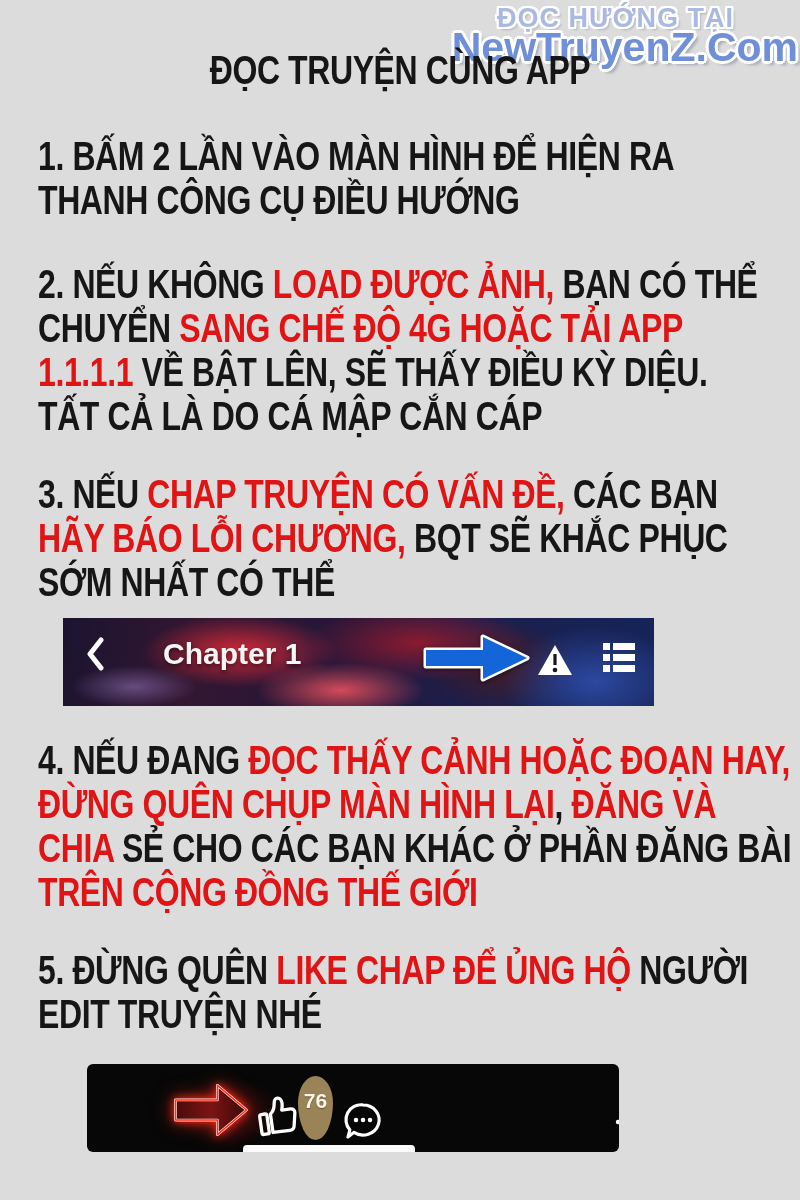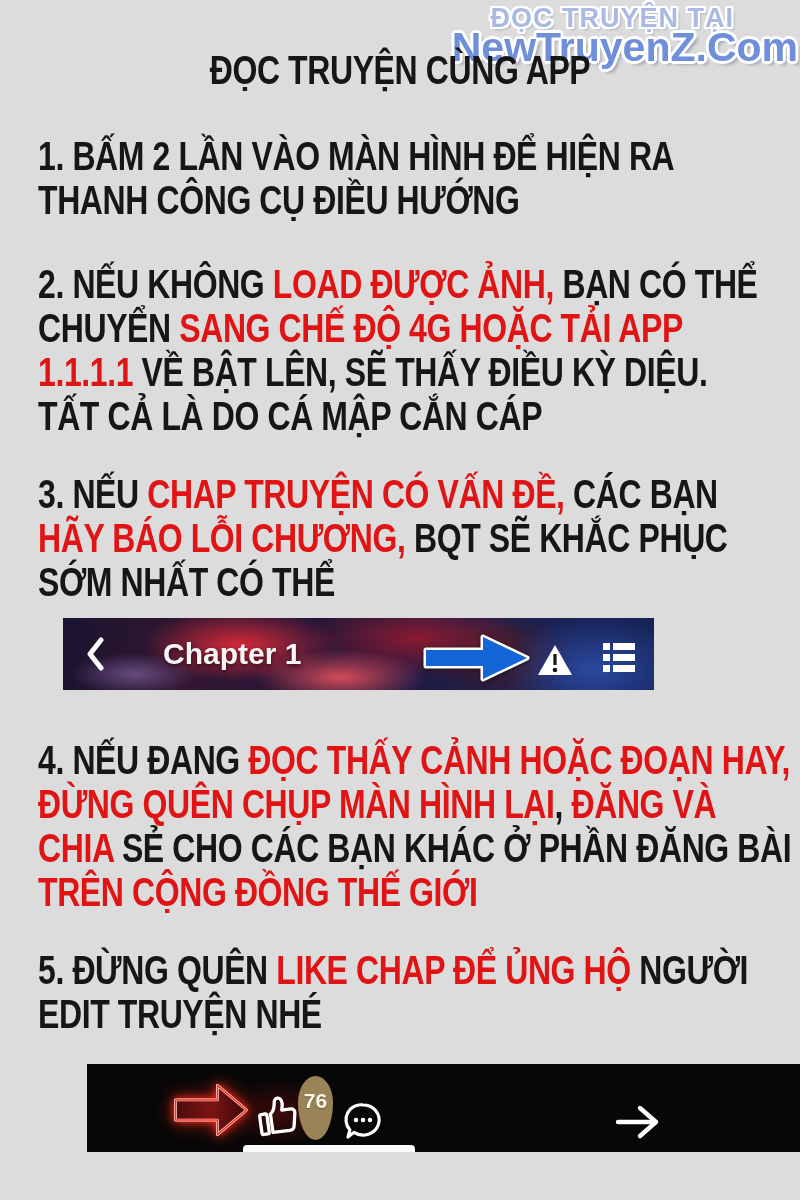--- a/index.html
+++ b/index.html
@@ -98,7 +98,7 @@
 <div>
 
   <div class="logo">
-    <div class="logo-tagline">ĐỌC TRUYỆN TẠI</div>
+    <div class="logo-tagline">ĐỌC HƯỚNG TẠI</div>
     <div class="logo-name">NewTruyenZ.Com</div>
   </div>
 

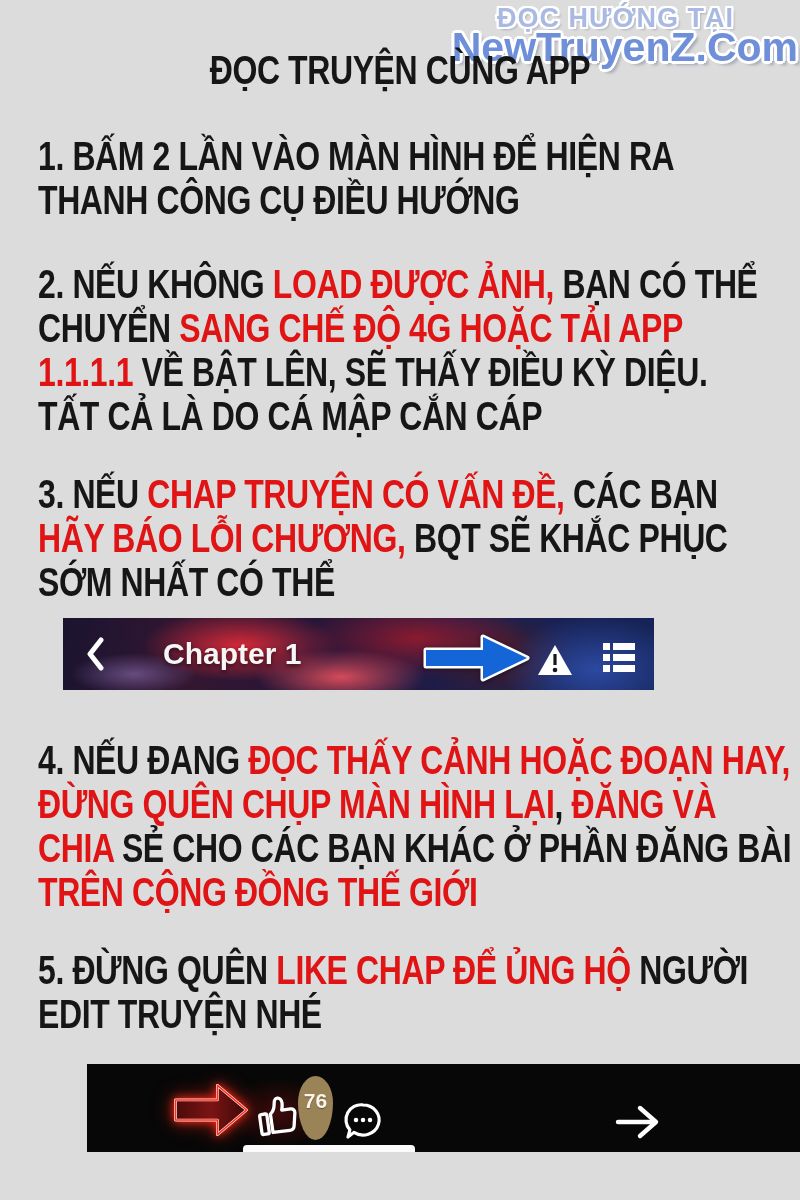--- a/index.html
+++ b/index.html
@@ -44,7 +44,7 @@
   #sec-5{top:948px;}
   
   .chapter-bar{
-    position:absolute;left:63px;top:618px;width:591px;height:72px;overflow:hidden;
+    position:absolute;left:63px;top:618px;width:591px;height:88px;overflow:hidden;
     background:
       radial-gradient(ellipse 90px 30px at 12% 78%, rgba(150,120,190,.55), transparent 70%),
       radial-gradient(ellipse 150px 55px at 30% 38%, rgba(226,42,56,.92), transparent 65%),

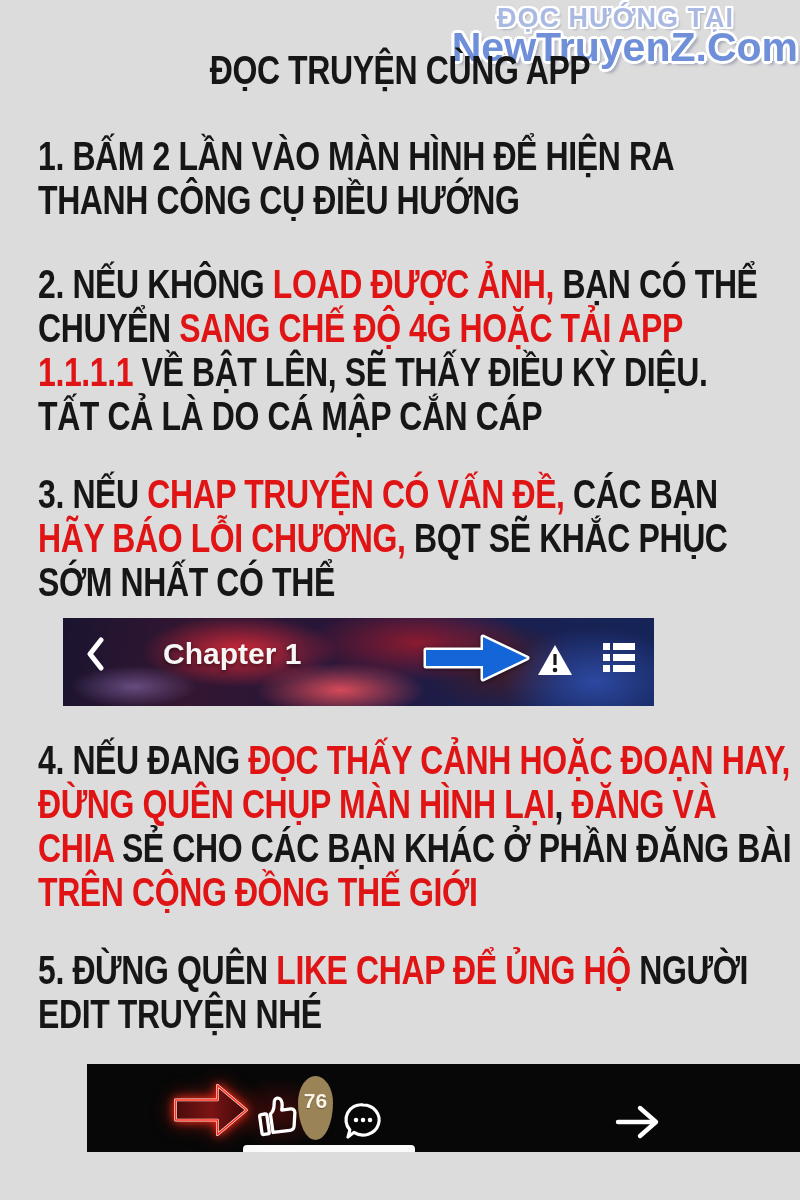--- a/index.html
+++ b/index.html
@@ -66,7 +66,7 @@
   .chapter-menu{position:absolute;left:540px;top:25px;width:32px;height:29px;}
   
   .footer-bar{
-    position:absolute;left:87px;top:1064px;width:714px;height:88px;border-radius:0;overflow:hidden;
+    position:absolute;left:87px;top:1064px;width:532px;height:88px;border-radius:6px;overflow:hidden;
     background:
       radial-gradient(ellipse 75px 48px at 27% 55%, rgba(115,14,14,.5), transparent 72%),
       #070707;

